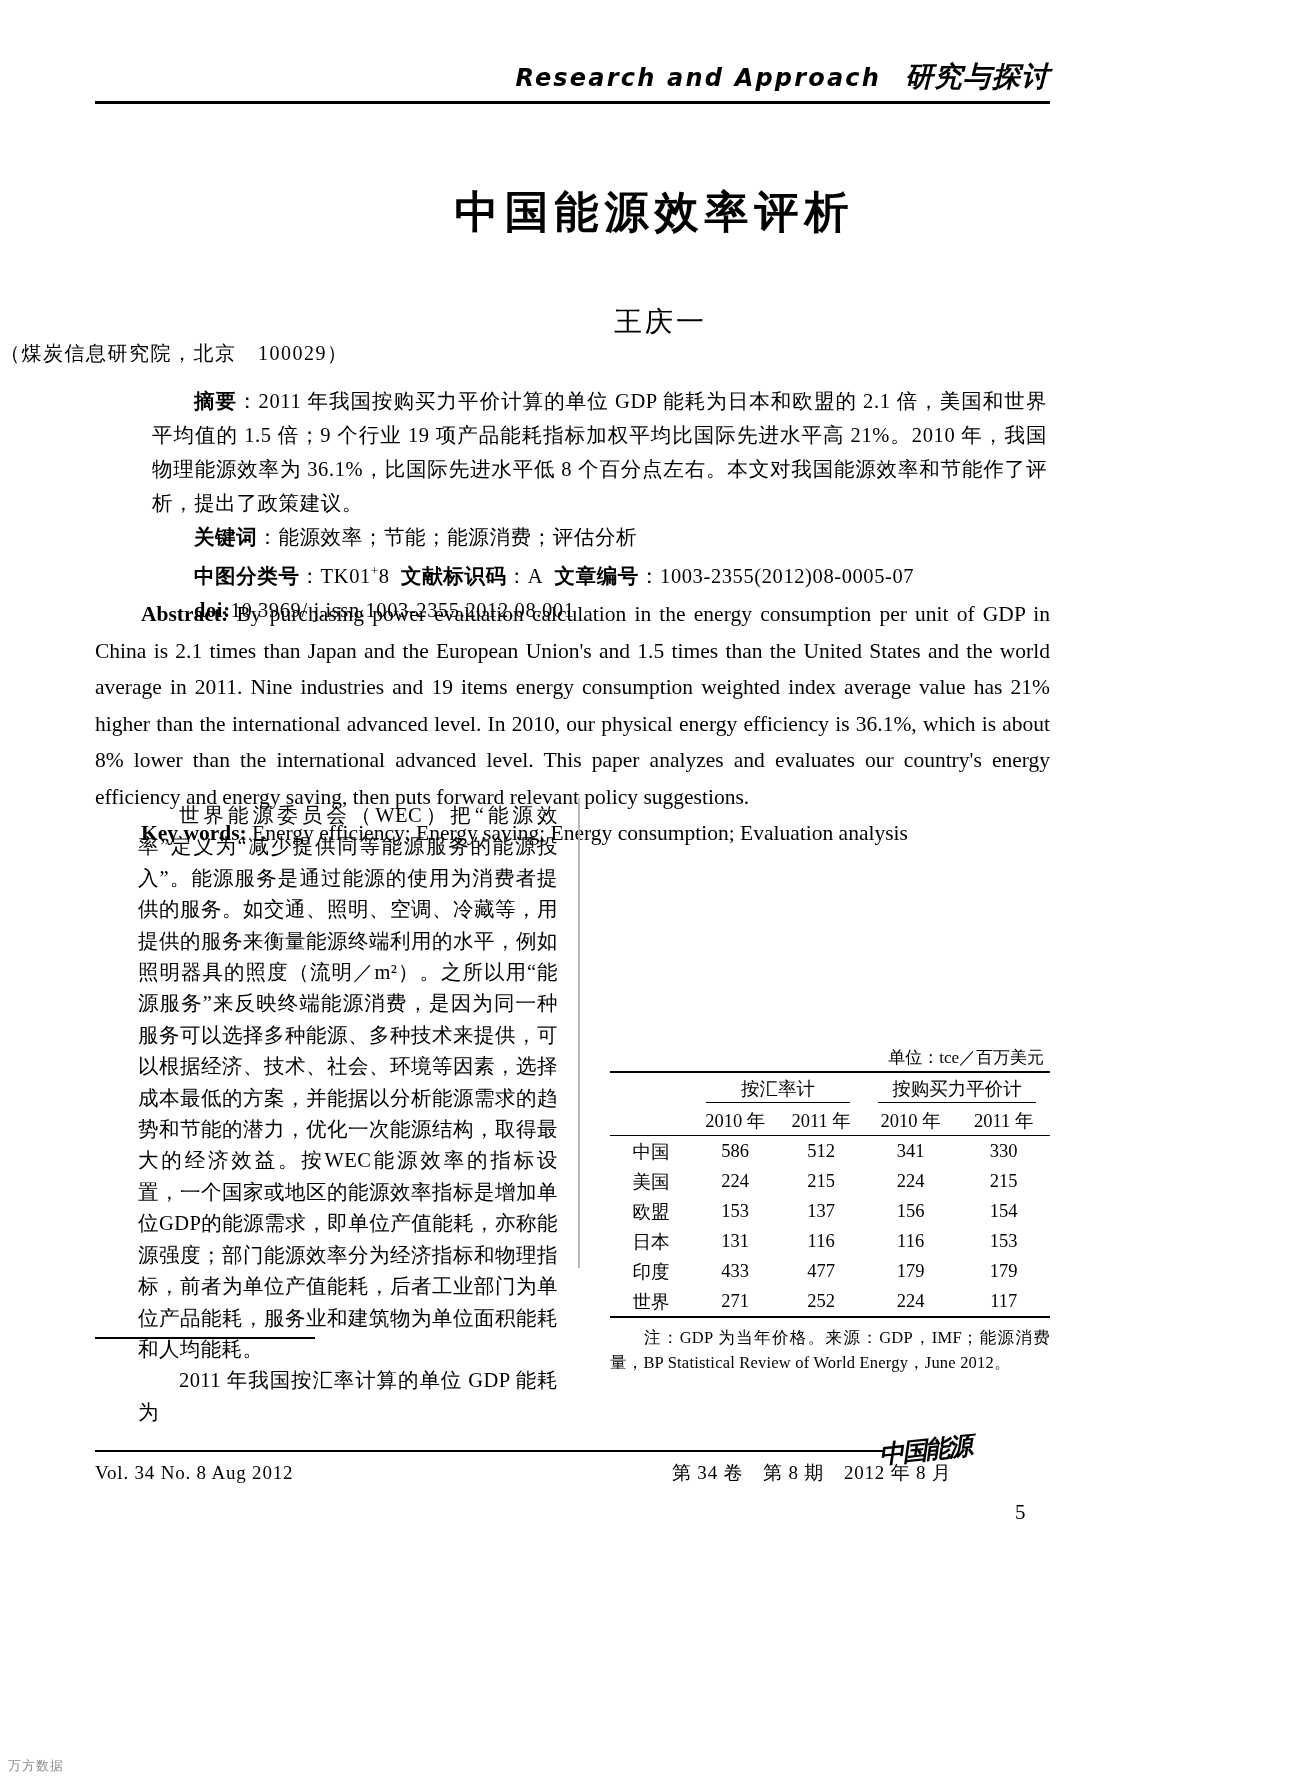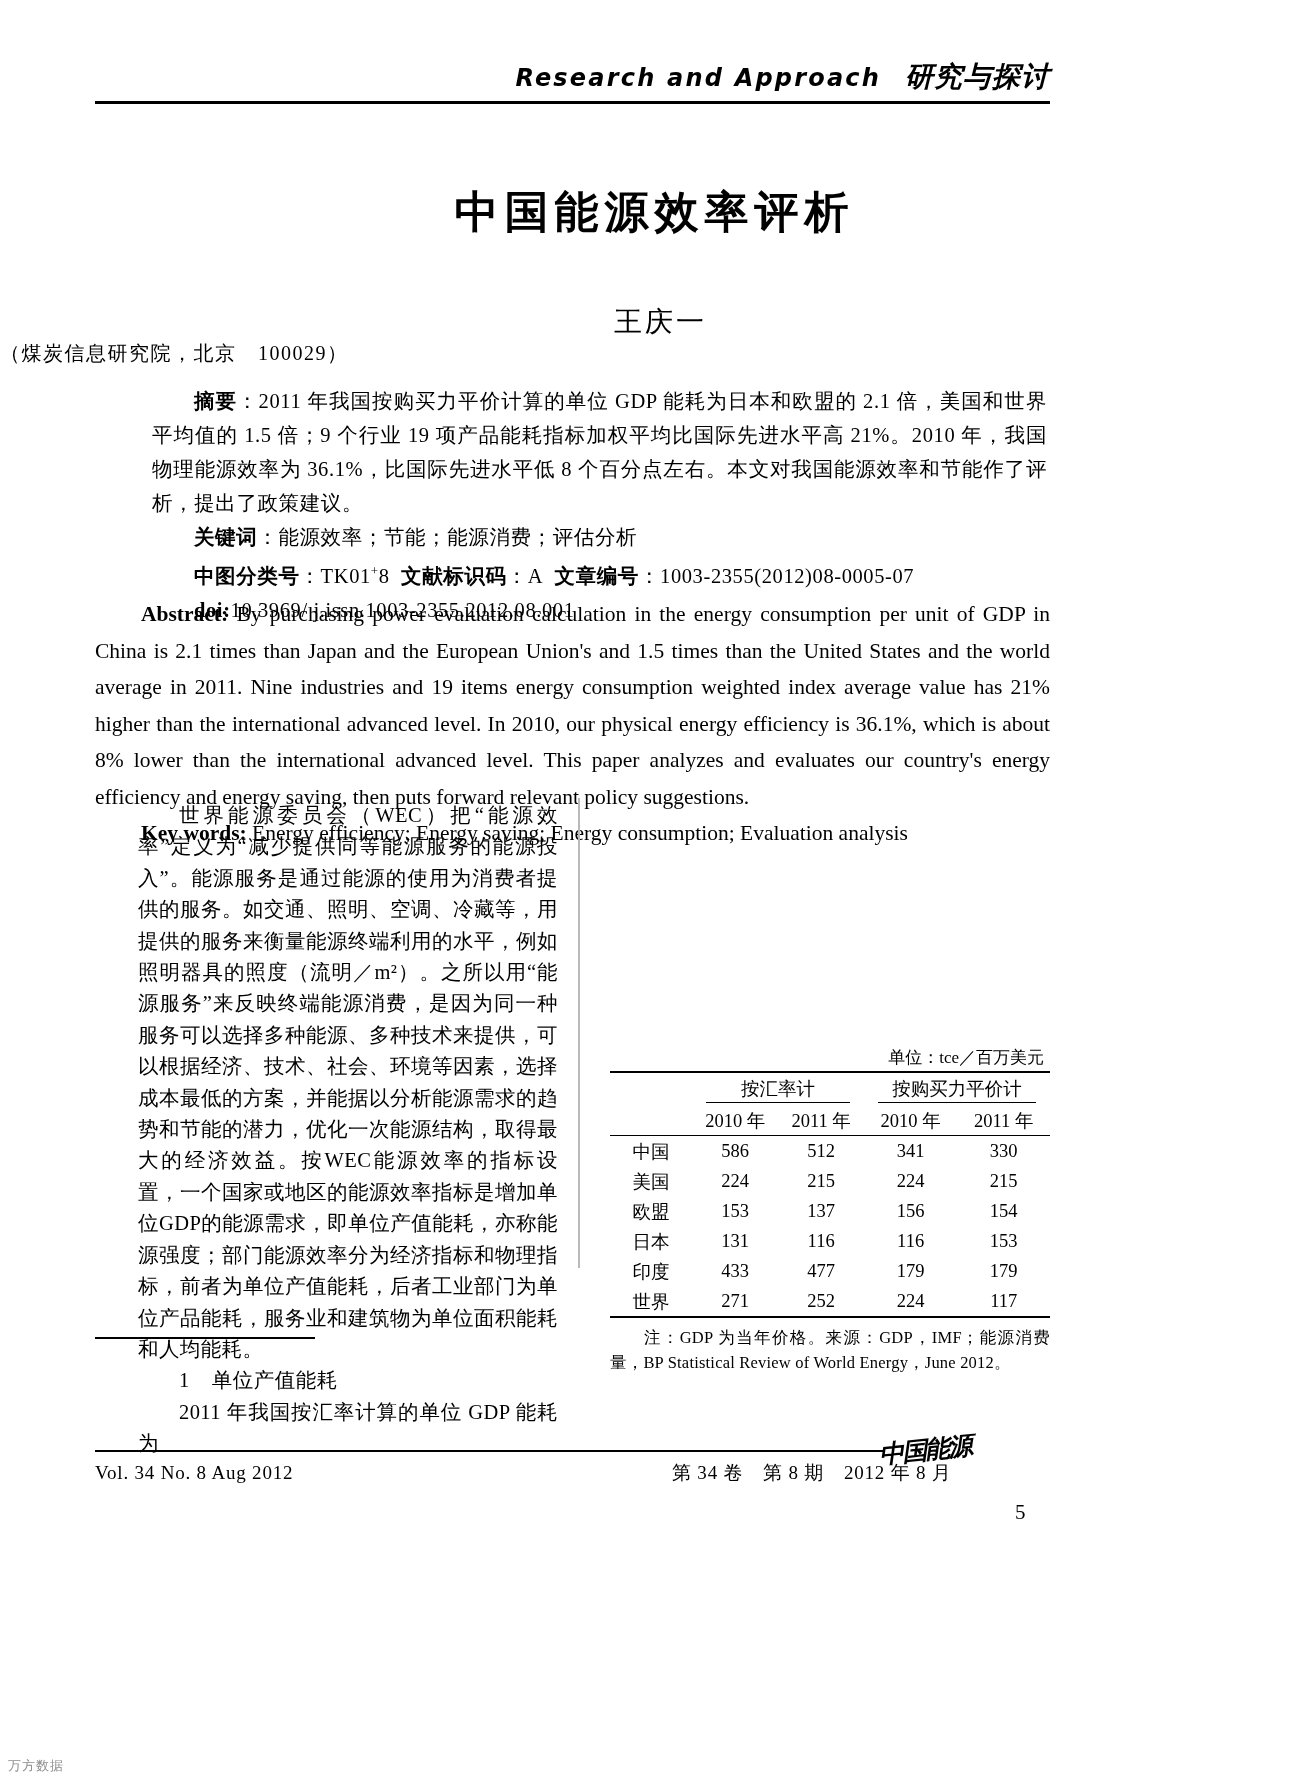--- a/index.html
+++ b/index.html
@@ -314,7 +314,6 @@
   <div class="cols">
     <div class="col col-left">
       <p class="indent2">世界能源委员会（WEC）把“能源效率”定义为“减少提供同等能源服务的能源投入”。能源服务是通过能源的使用为消费者提供的服务。如交通、照明、空调、冷藏等，用提供的服务来衡量能源终端利用的水平，例如照明器具的照度（流明／m²）。之所以用“能源服务”来反映终端能源消费，是因为同一种服务可以选择多种能源、多种技术来提供，可以根据经济、技术、社会、环境等因素，选择成本最低的方案，并能据以分析能源需求的趋势和节能的潜力，优化一次能源结构，取得最大的经济效益。按WEC能源效率的指标设置，一个国家或地区的能源效率指标是增加单位GDP的能源需求，即单位产值能耗，亦称能源强度；部门能源效率分为经济指标和物理指标，前者为单位产值能耗，后者工业部门为单位产品能耗，服务业和建筑物为单位面积能耗和人均能耗。</p>
-      <p class="sec-head indent2"><span class="num">1</span><span>单位产值能耗</span></p>
       <p class="indent2">2011 年我国按汇率计算的单位 GDP 能耗为</p>
     </div>
 

